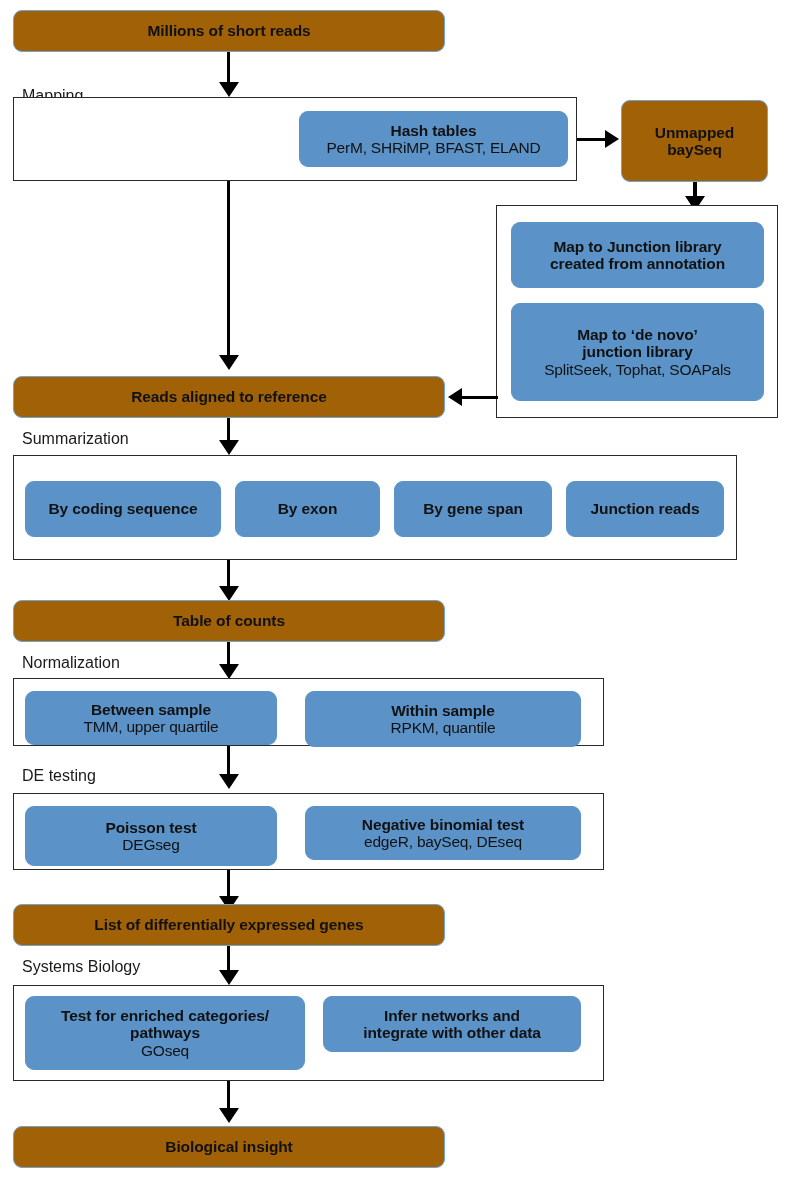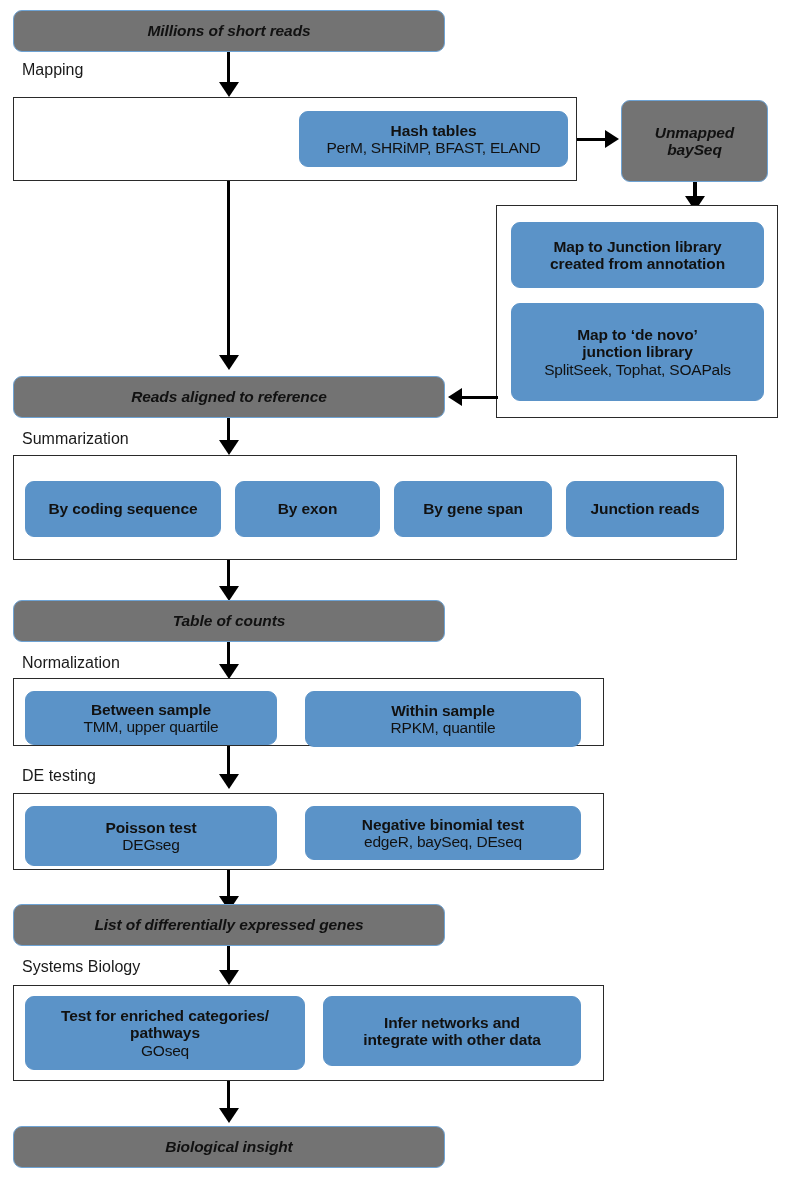--- a/index.html
+++ b/index.html
@@ -31,9 +31,8 @@
     padding: 2px 6px;
   }
   .node.red {
-    background: #737373;
+    background: #a16207;
     border: 1.6px solid #6ea3d4;
-    font-style: italic;
   }
   .node.blue {
     background: #5b93c8;

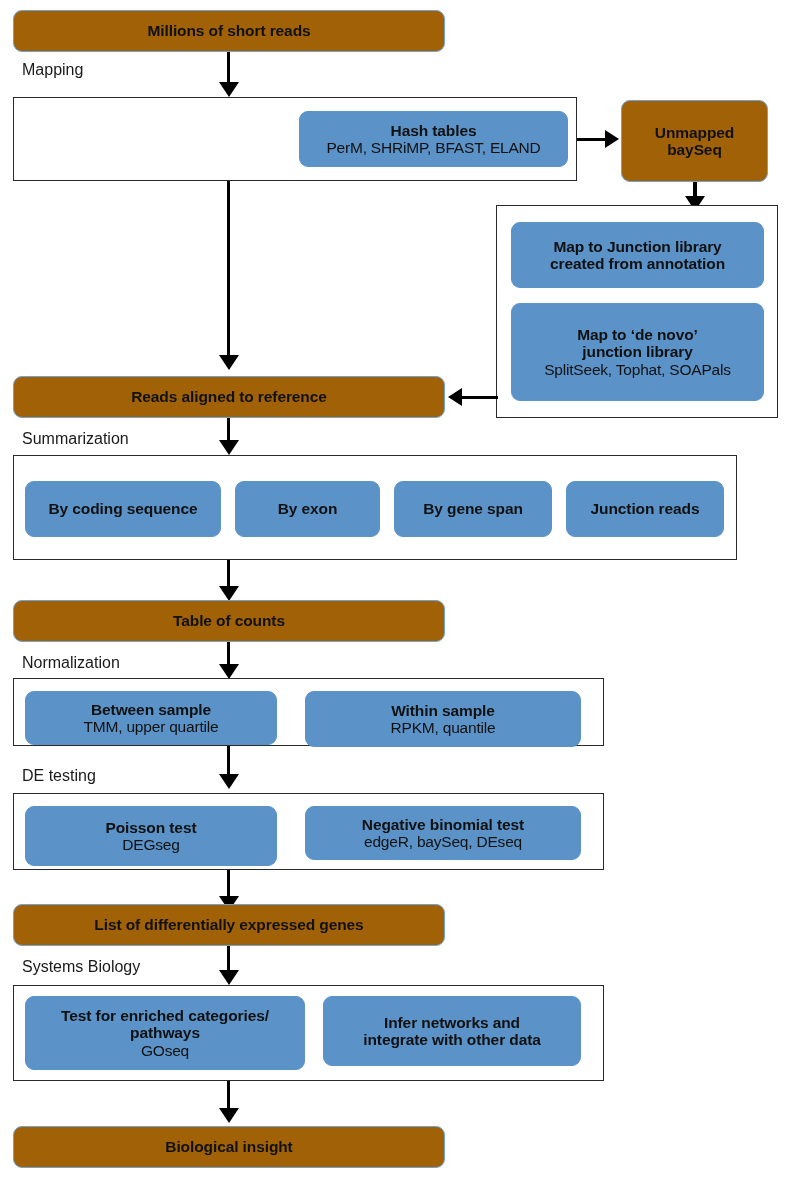--- a/index.html
+++ b/index.html
@@ -108,7 +108,7 @@
   <div class="vline" style="left:227px; top:52px; height:32px;"></div>
   <div class="arrow-down" style="left:219px; top:82px;"></div>
 
-  <div class="group-label" style="left:22px; top:61px;">Mapping</div>
+  <div class="group-label" style="left:22px; top:87px;">Mapping</div>
   <div class="group-box" style="left:13px; top:97px; width:564px; height:84px;"></div>
 
 

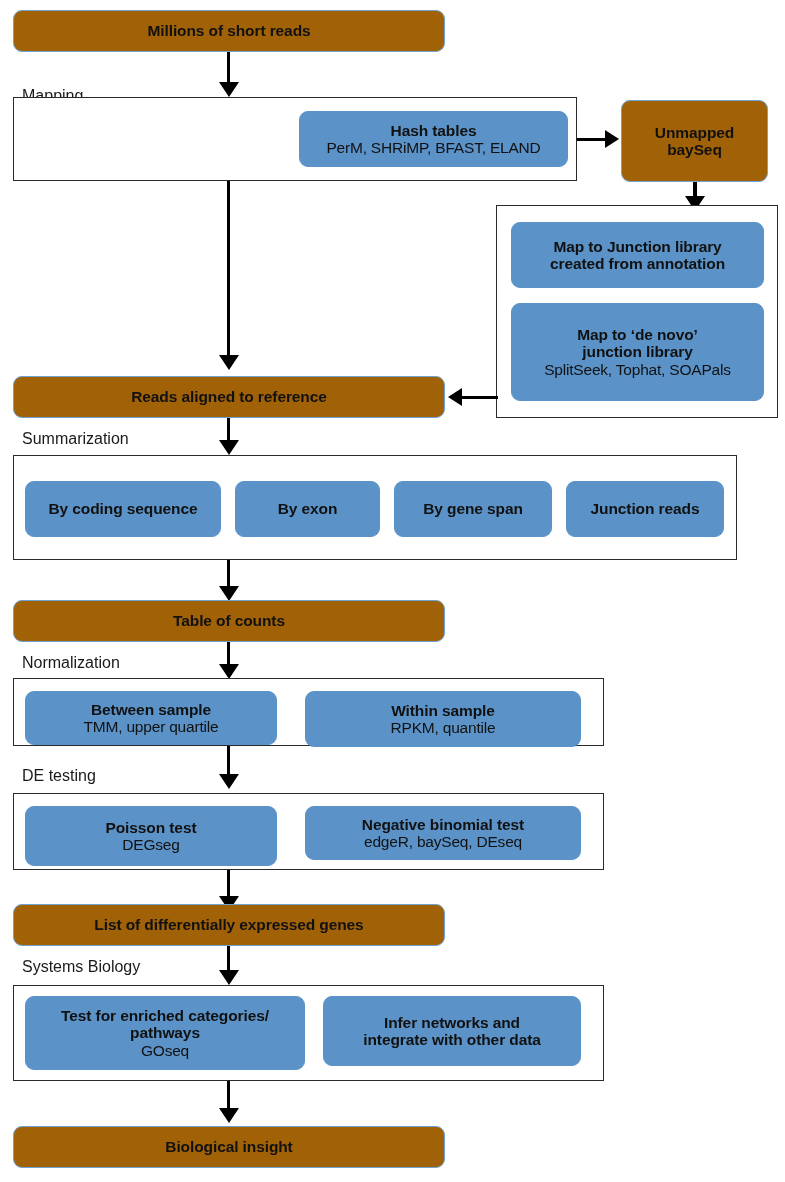--- a/index.html
+++ b/index.html
@@ -226,7 +226,7 @@
     <span class="sub">GOseq</span>
   </div>
 
-  <div class="node blue" style="left:323px; top:996px; width:258px; height:70px;">
+  <div class="node blue" style="left:323px; top:996px; width:258px; height:56px;">
     <span class="title">Infer networks and</span>
     <span class="title">integrate with other data</span>
   </div>

